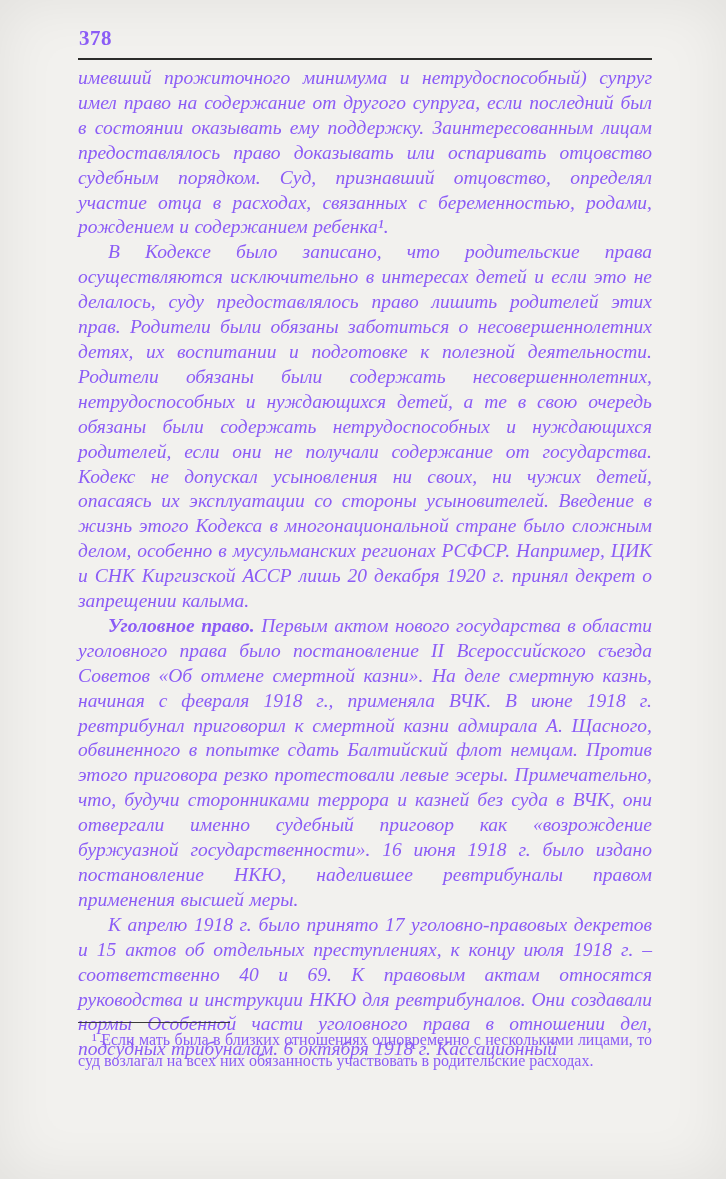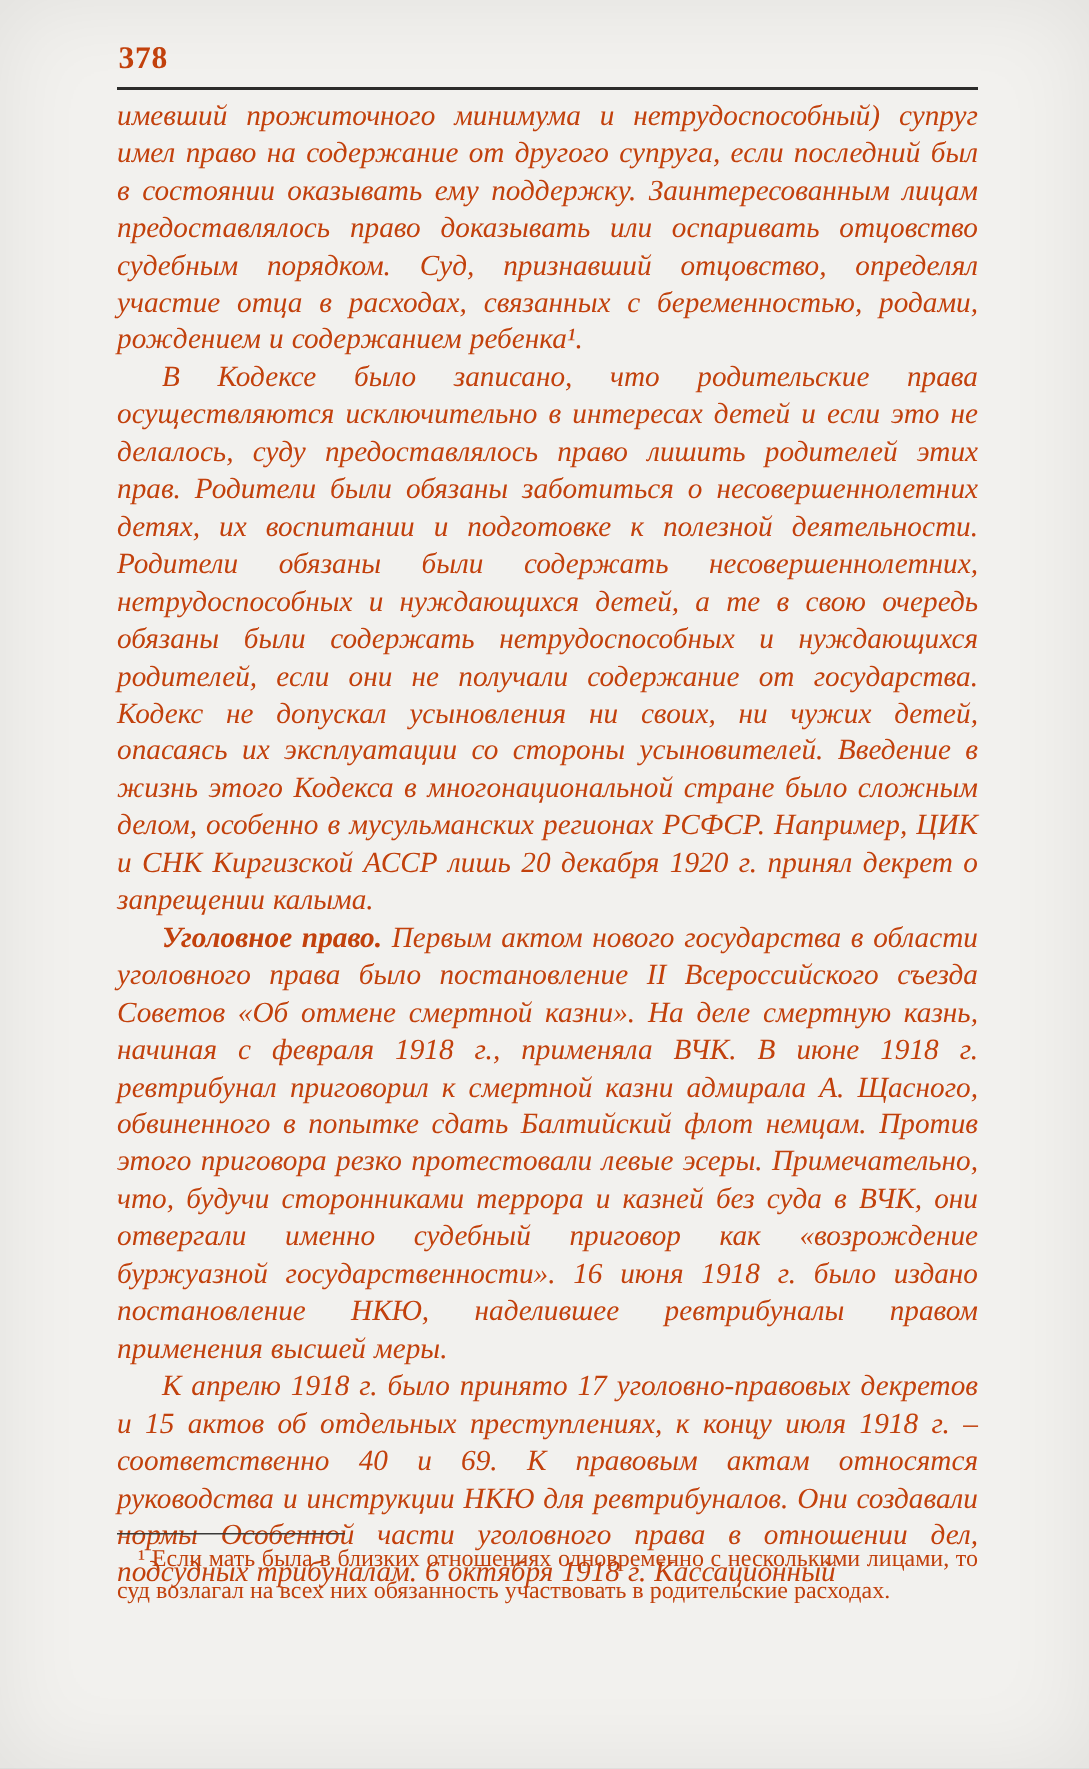--- a/index.html
+++ b/index.html
@@ -17,7 +17,7 @@
     box-sizing: border-box;
     padding: 26px 74px 0 78px;
     font-family: "Liberation Serif", "DejaVu Serif", serif;
-    color: #c2410c;
+    color: #8b5cf6;
     overflow: hidden;
   }
   .page-number {

